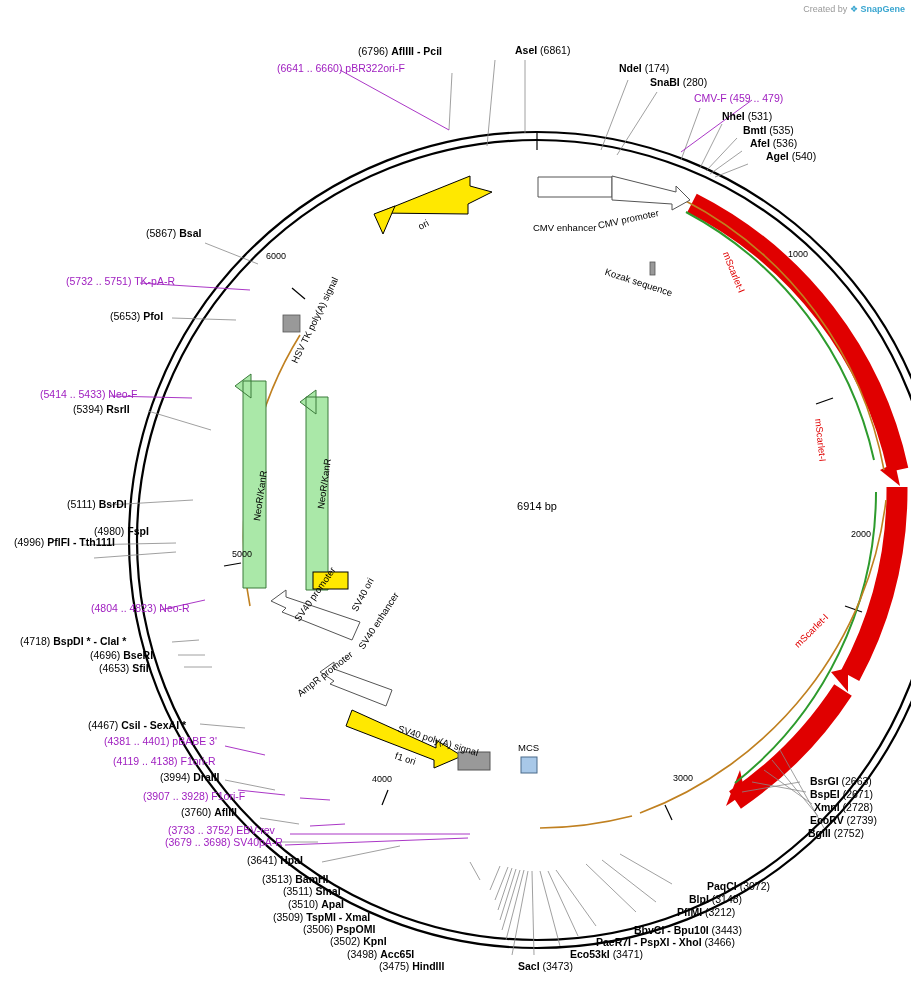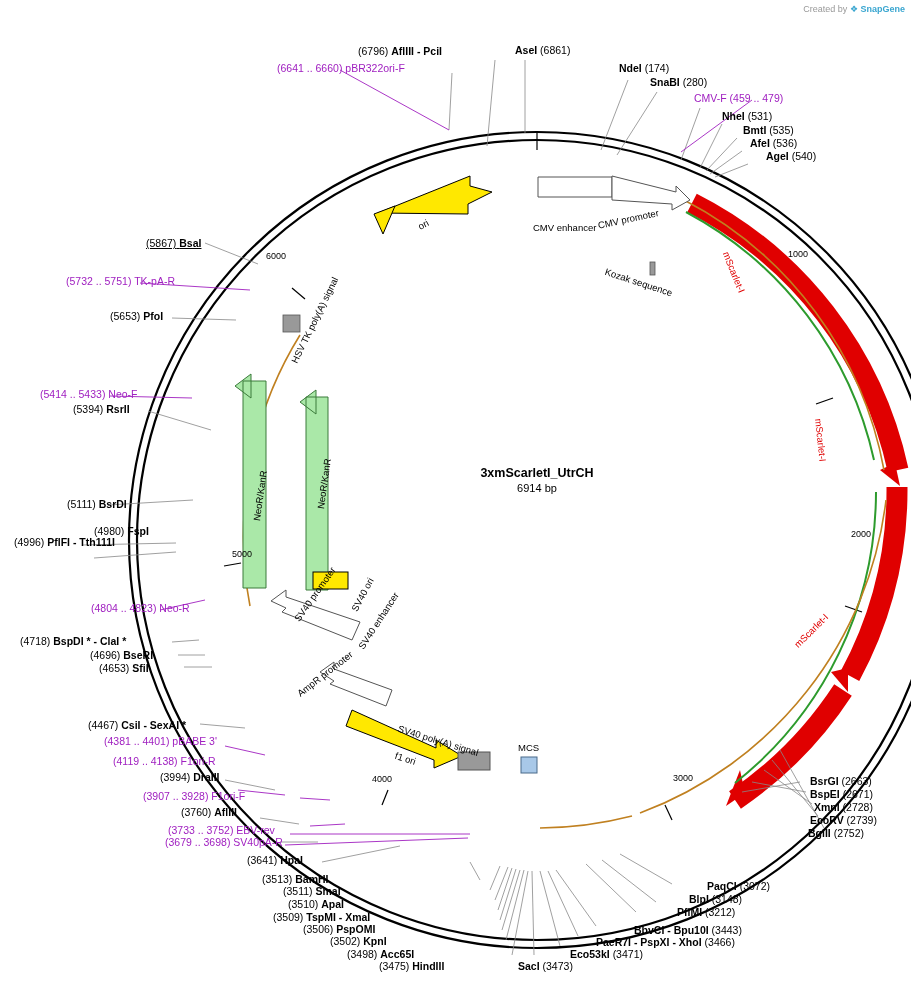--- a/index.html
+++ b/index.html
@@ -235,7 +235,7 @@
     <span class="pos">(540)</span>
   </div>
 
-  <div class="lbl" style="left:146px;top:237px;text-decoration:underline;">
+  <div class="lbl" style="left:146px;top:227px;">
     <span class="pos">(5867)</span>
     <span class="bold">BsaI</span>
   </div>

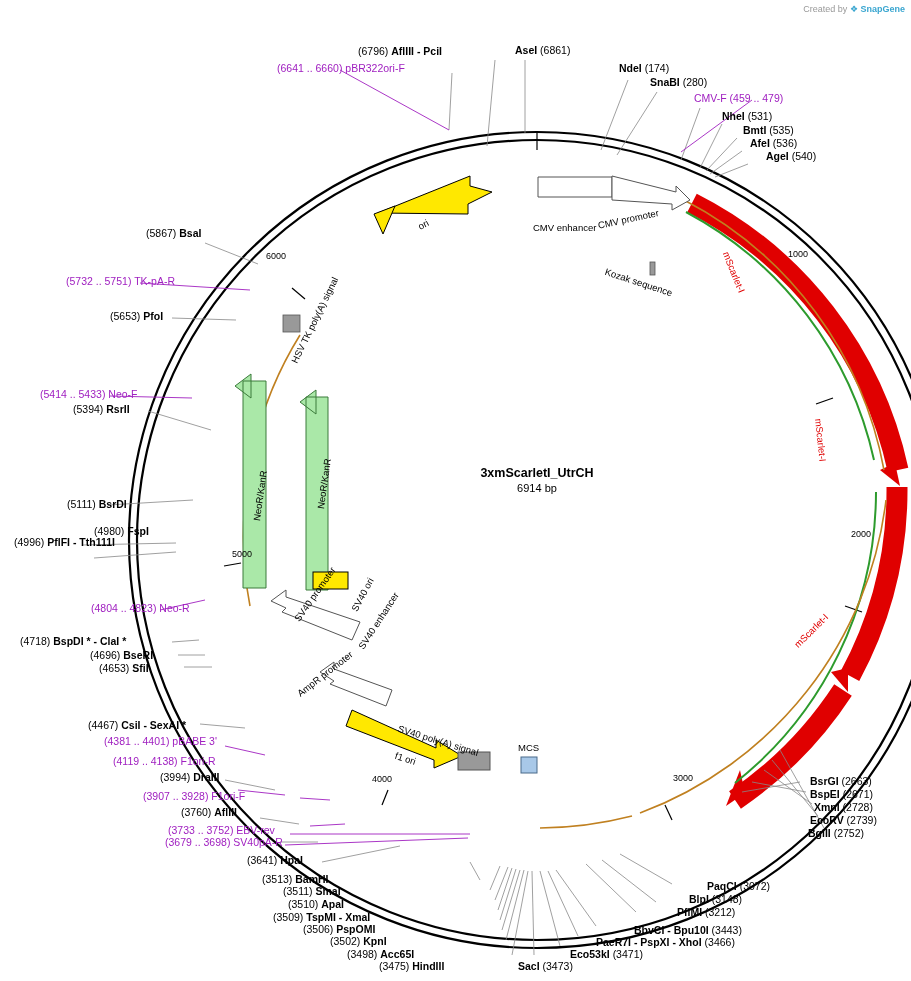--- a/index.html
+++ b/index.html
@@ -166,7 +166,6 @@
     </g>
   </svg>
 
-  <div class="title" style="left:337px;top:466px;width:400px;">3xmScarletI_UtrCH</div>
   <div class="subtitle" style="left:337px;top:482px;width:400px;">6914 bp</div>
 
   <div class="lbl tick-lbl" style="left:788px;top:248px;">1000</div>

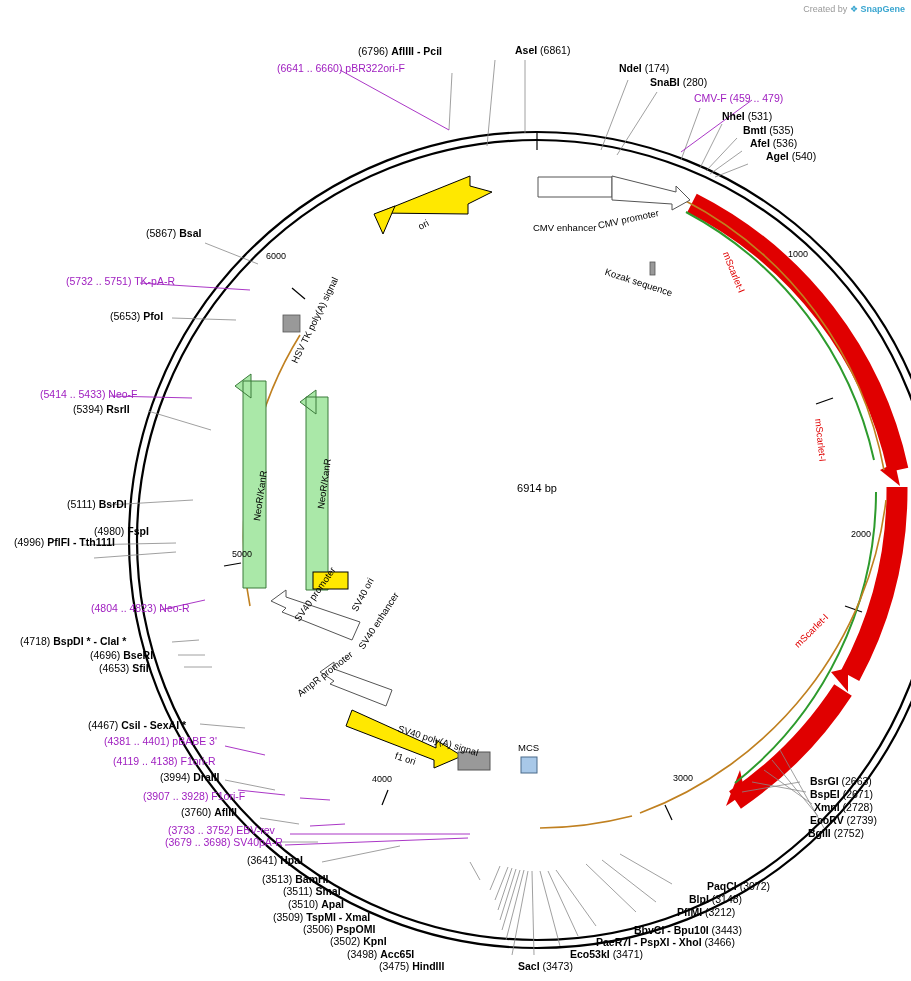--- a/index.html
+++ b/index.html
@@ -166,7 +166,7 @@
     </g>
   </svg>
 
-  <div class="subtitle" style="left:337px;top:482px;width:400px;">6914 bp</div>
+  <div class="subtitle" style="left:337px;top:500px;width:400px;">6914 bp</div>
 
   <div class="lbl tick-lbl" style="left:788px;top:248px;">1000</div>
   <div class="lbl tick-lbl" style="left:851px;top:528px;">2000</div>

